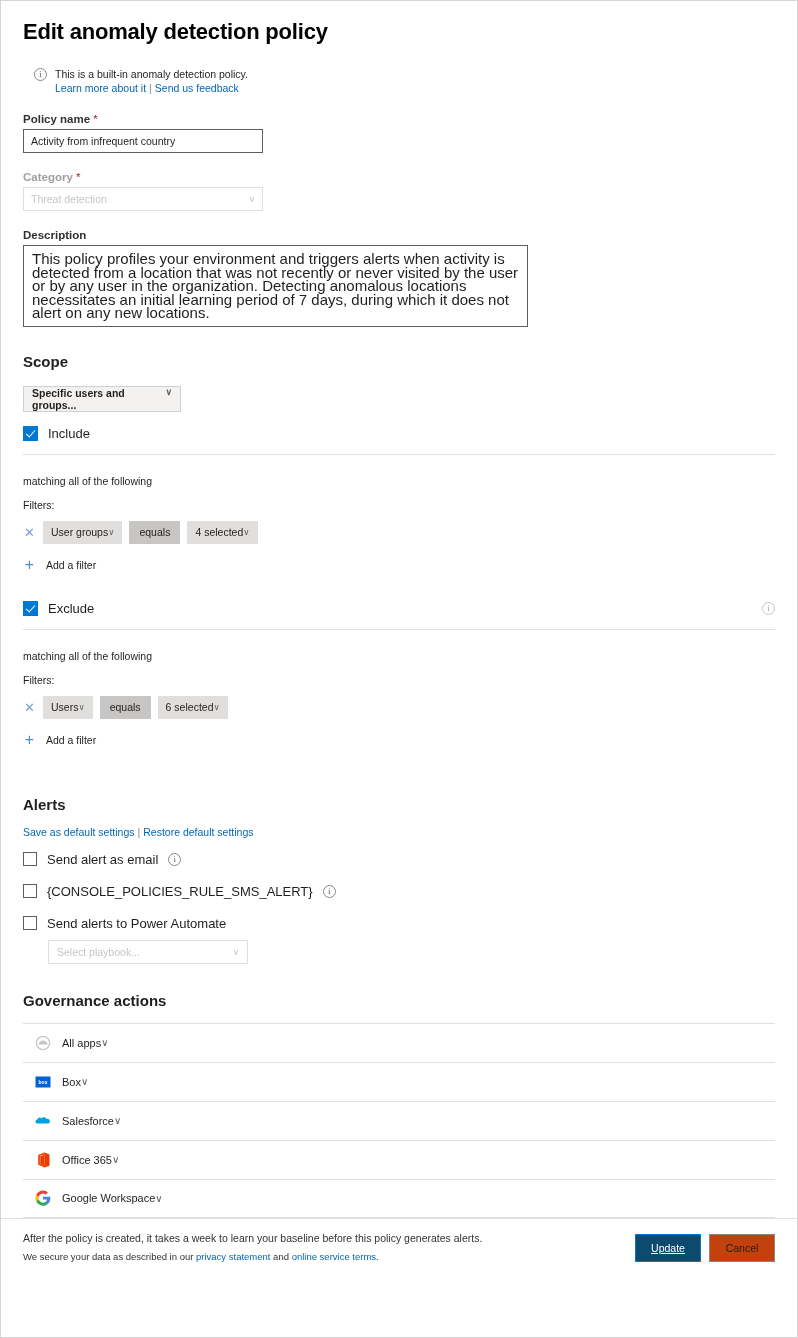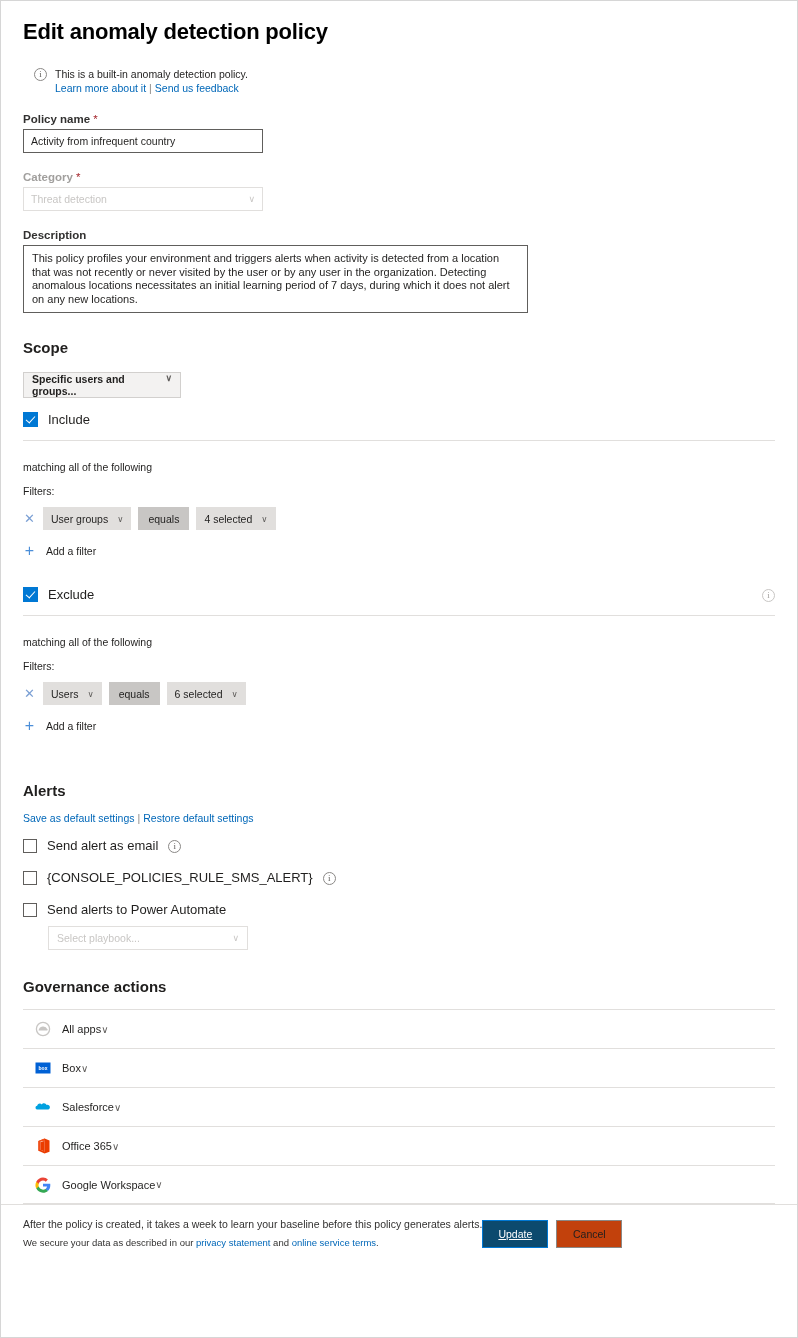--- a/index.html
+++ b/index.html
@@ -69,7 +69,7 @@
   .desc-box {
     width: 505px; min-height: 50px;
     border: 1px solid #605e5c; background: #fff;
-    font-size: 11px; line-height: 13.5px; color: #201f1e;
+    font-size: 15px; line-height: 13.5px; color: #201f1e;
     padding: 6px 8px;
   }
 

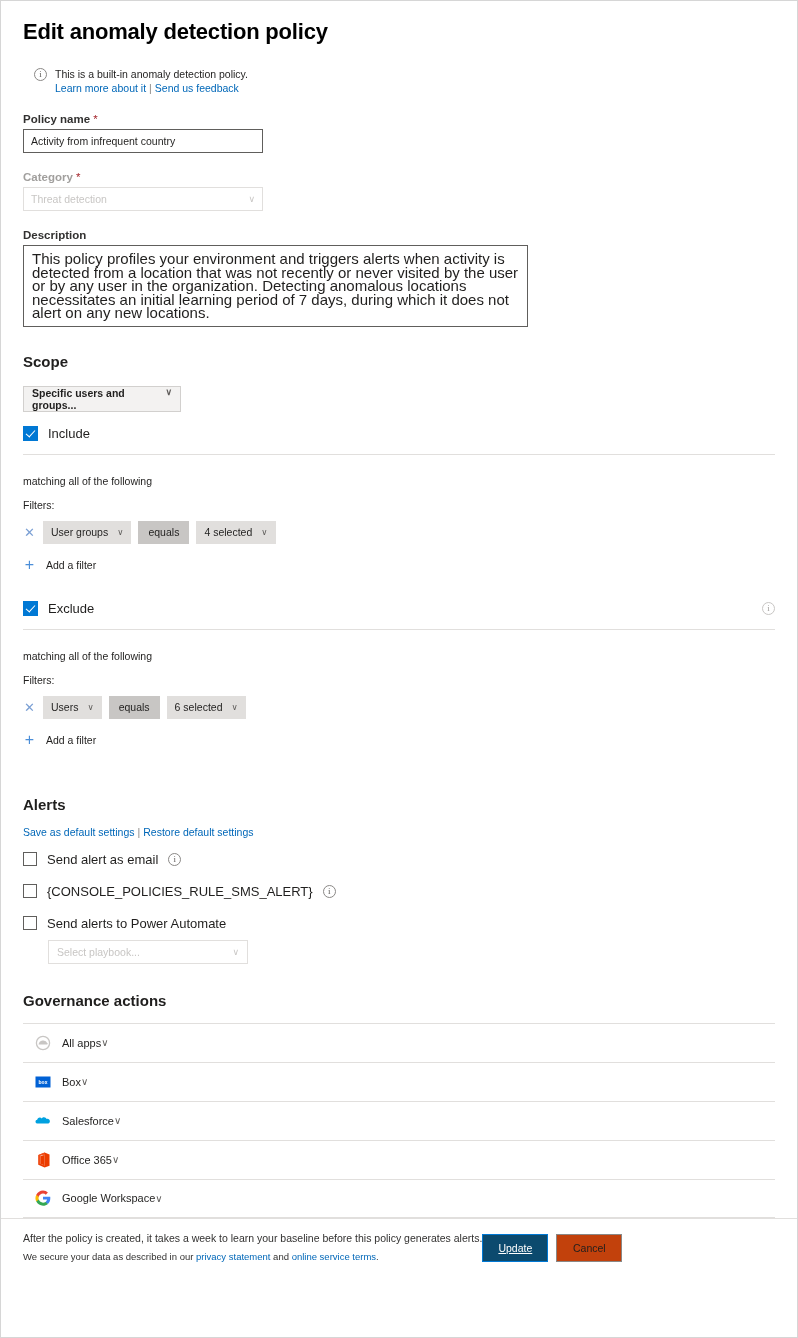--- a/index.html
+++ b/index.html
@@ -121,7 +121,7 @@
   }
   .pill {
     height: 23px; background: #e1dfdd;
-    display: flex; align-items: center; gap: 9px;
+    display: flex; align-items: center; gap: 0;
     padding: 0 8px; font-size: 10.5px; color: #201f1e;
     cursor: pointer; white-space: nowrap;
   }

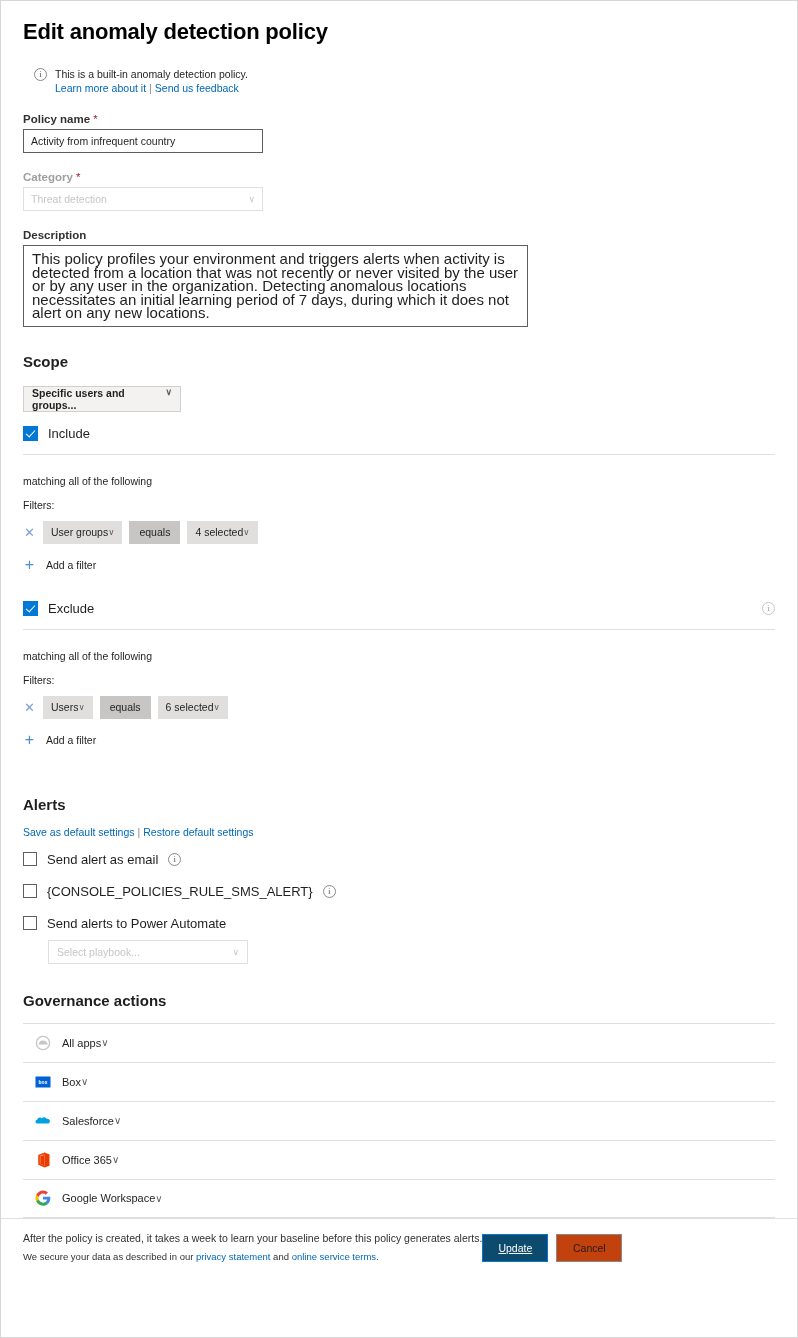--- a/index.html
+++ b/index.html
@@ -168,7 +168,7 @@
   .footer {
     border-top: 1px solid #e1dfdd;
     padding: 13px 22px 0 22px;
-    display: flex; align-items: flex-start; justify-content: flex-start;
+    display: flex; align-items: flex-start; justify-content: space-between;
   }
   .foot-text-1 { font-size: 10.5px; color: #323130; }
   .foot-text-2 { font-size: 9.5px; color: #323130; margin-top: 7px; }

